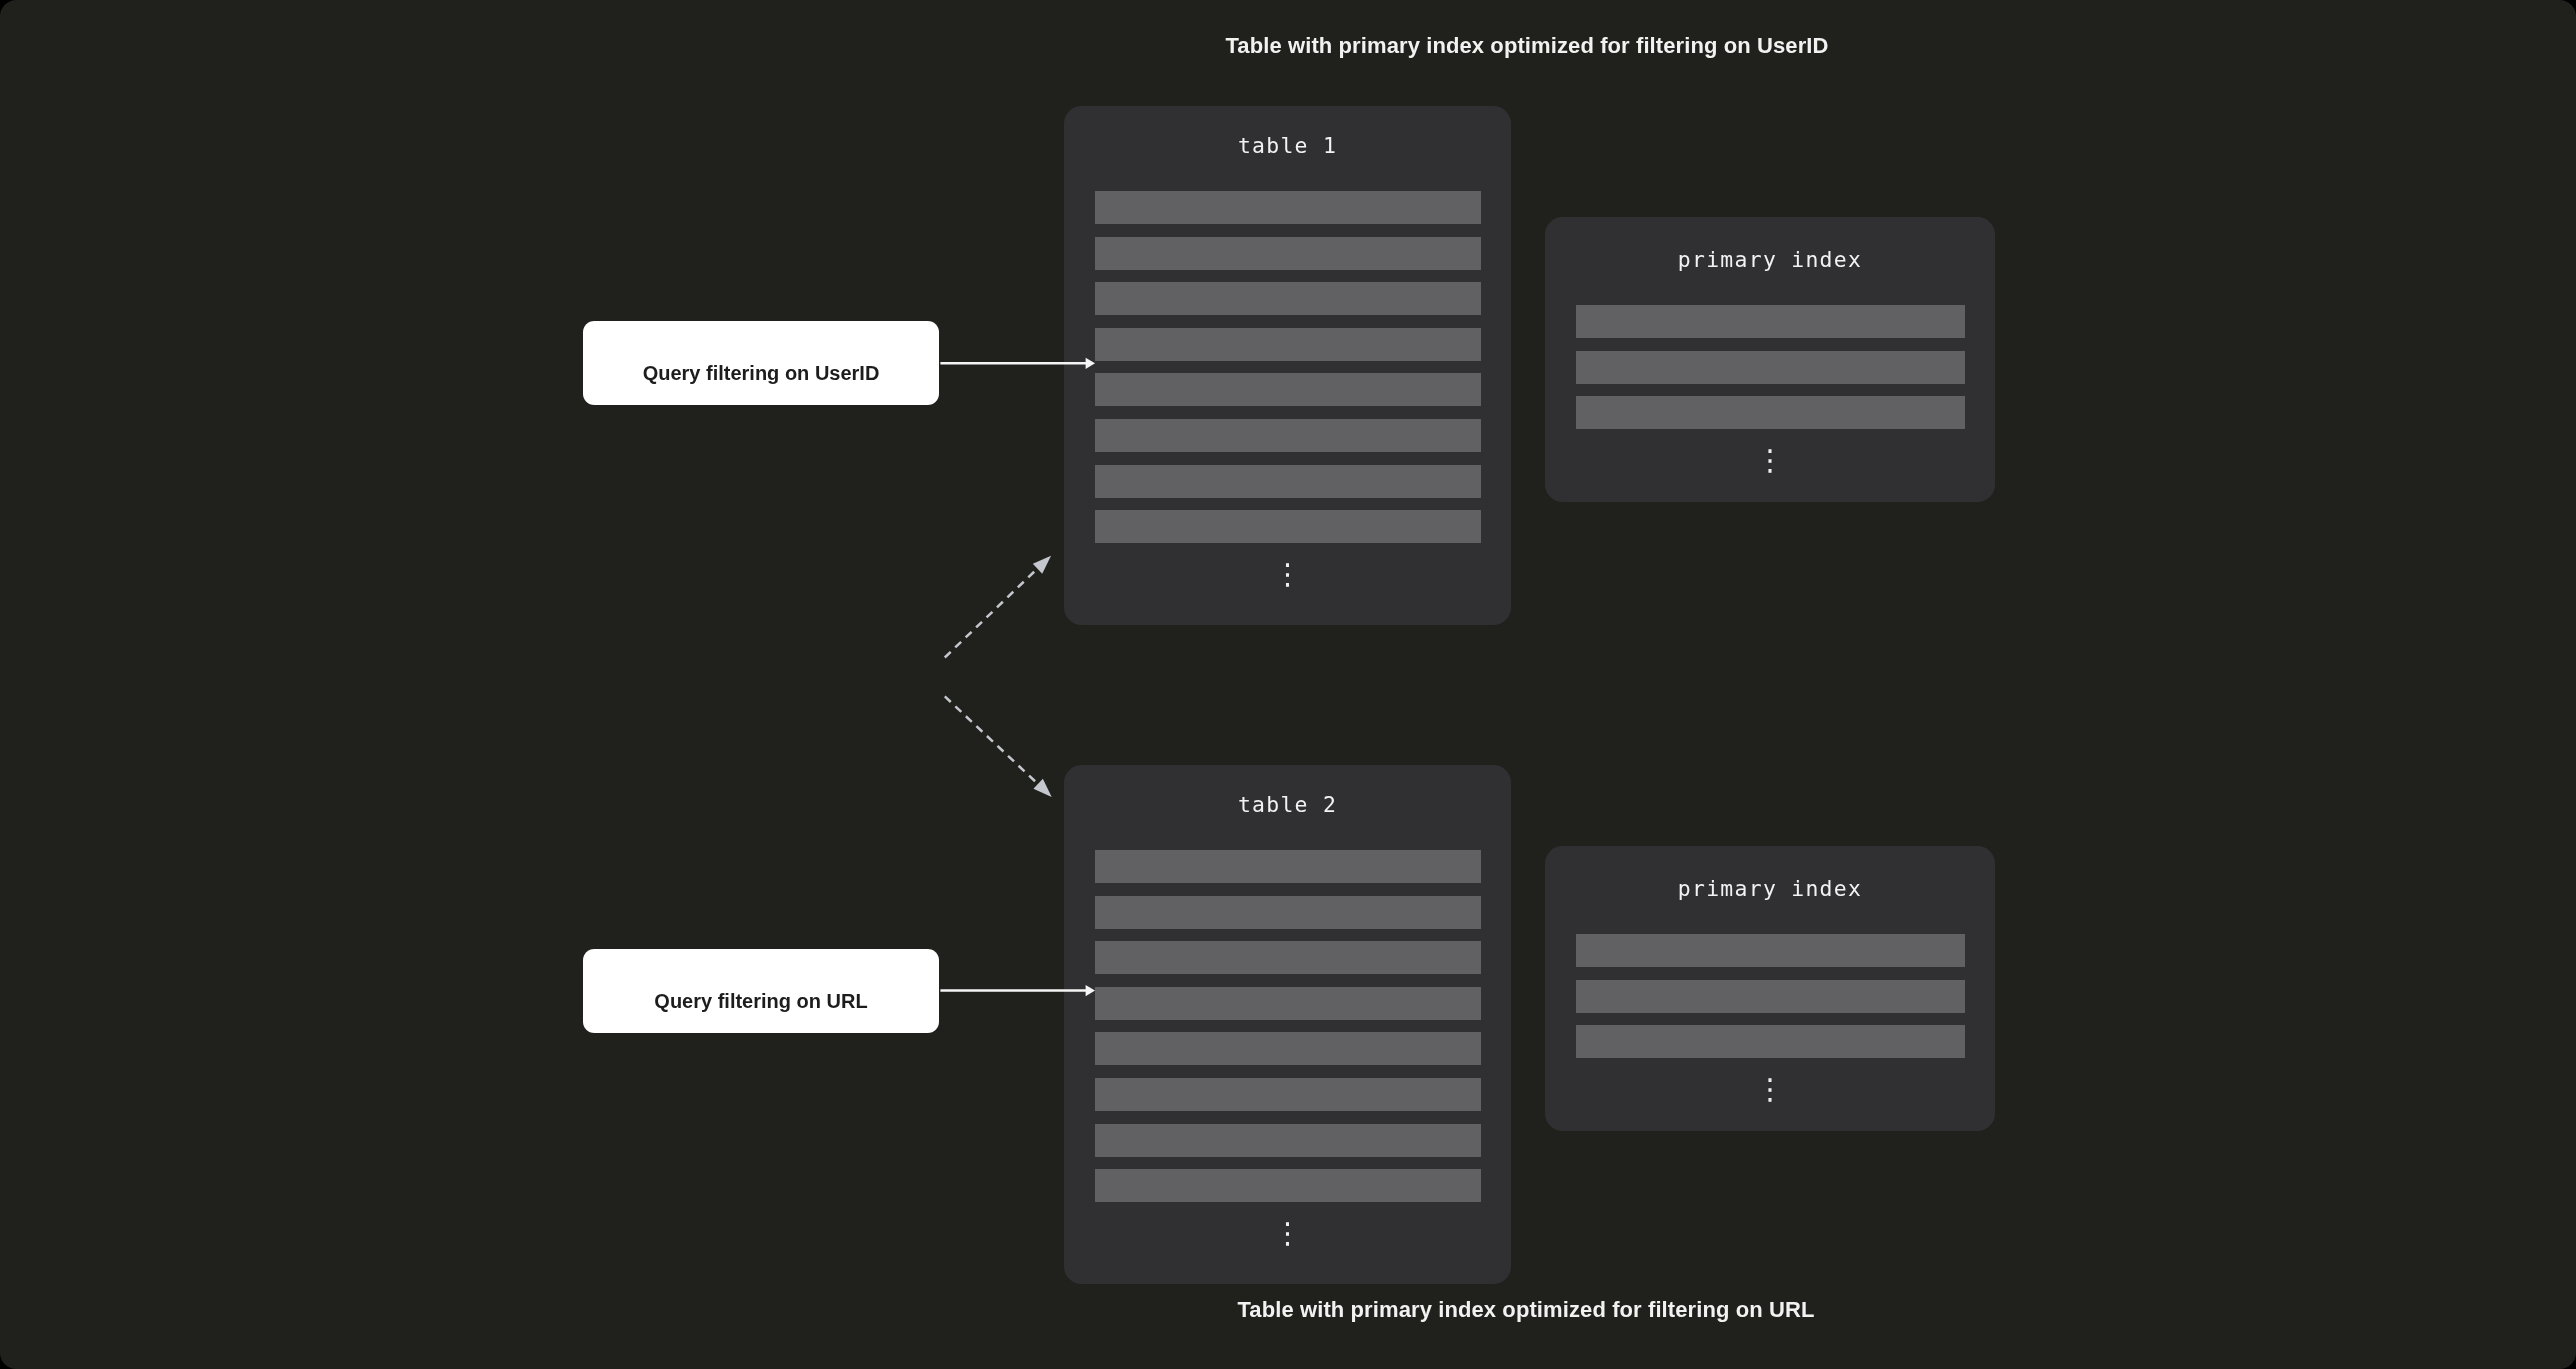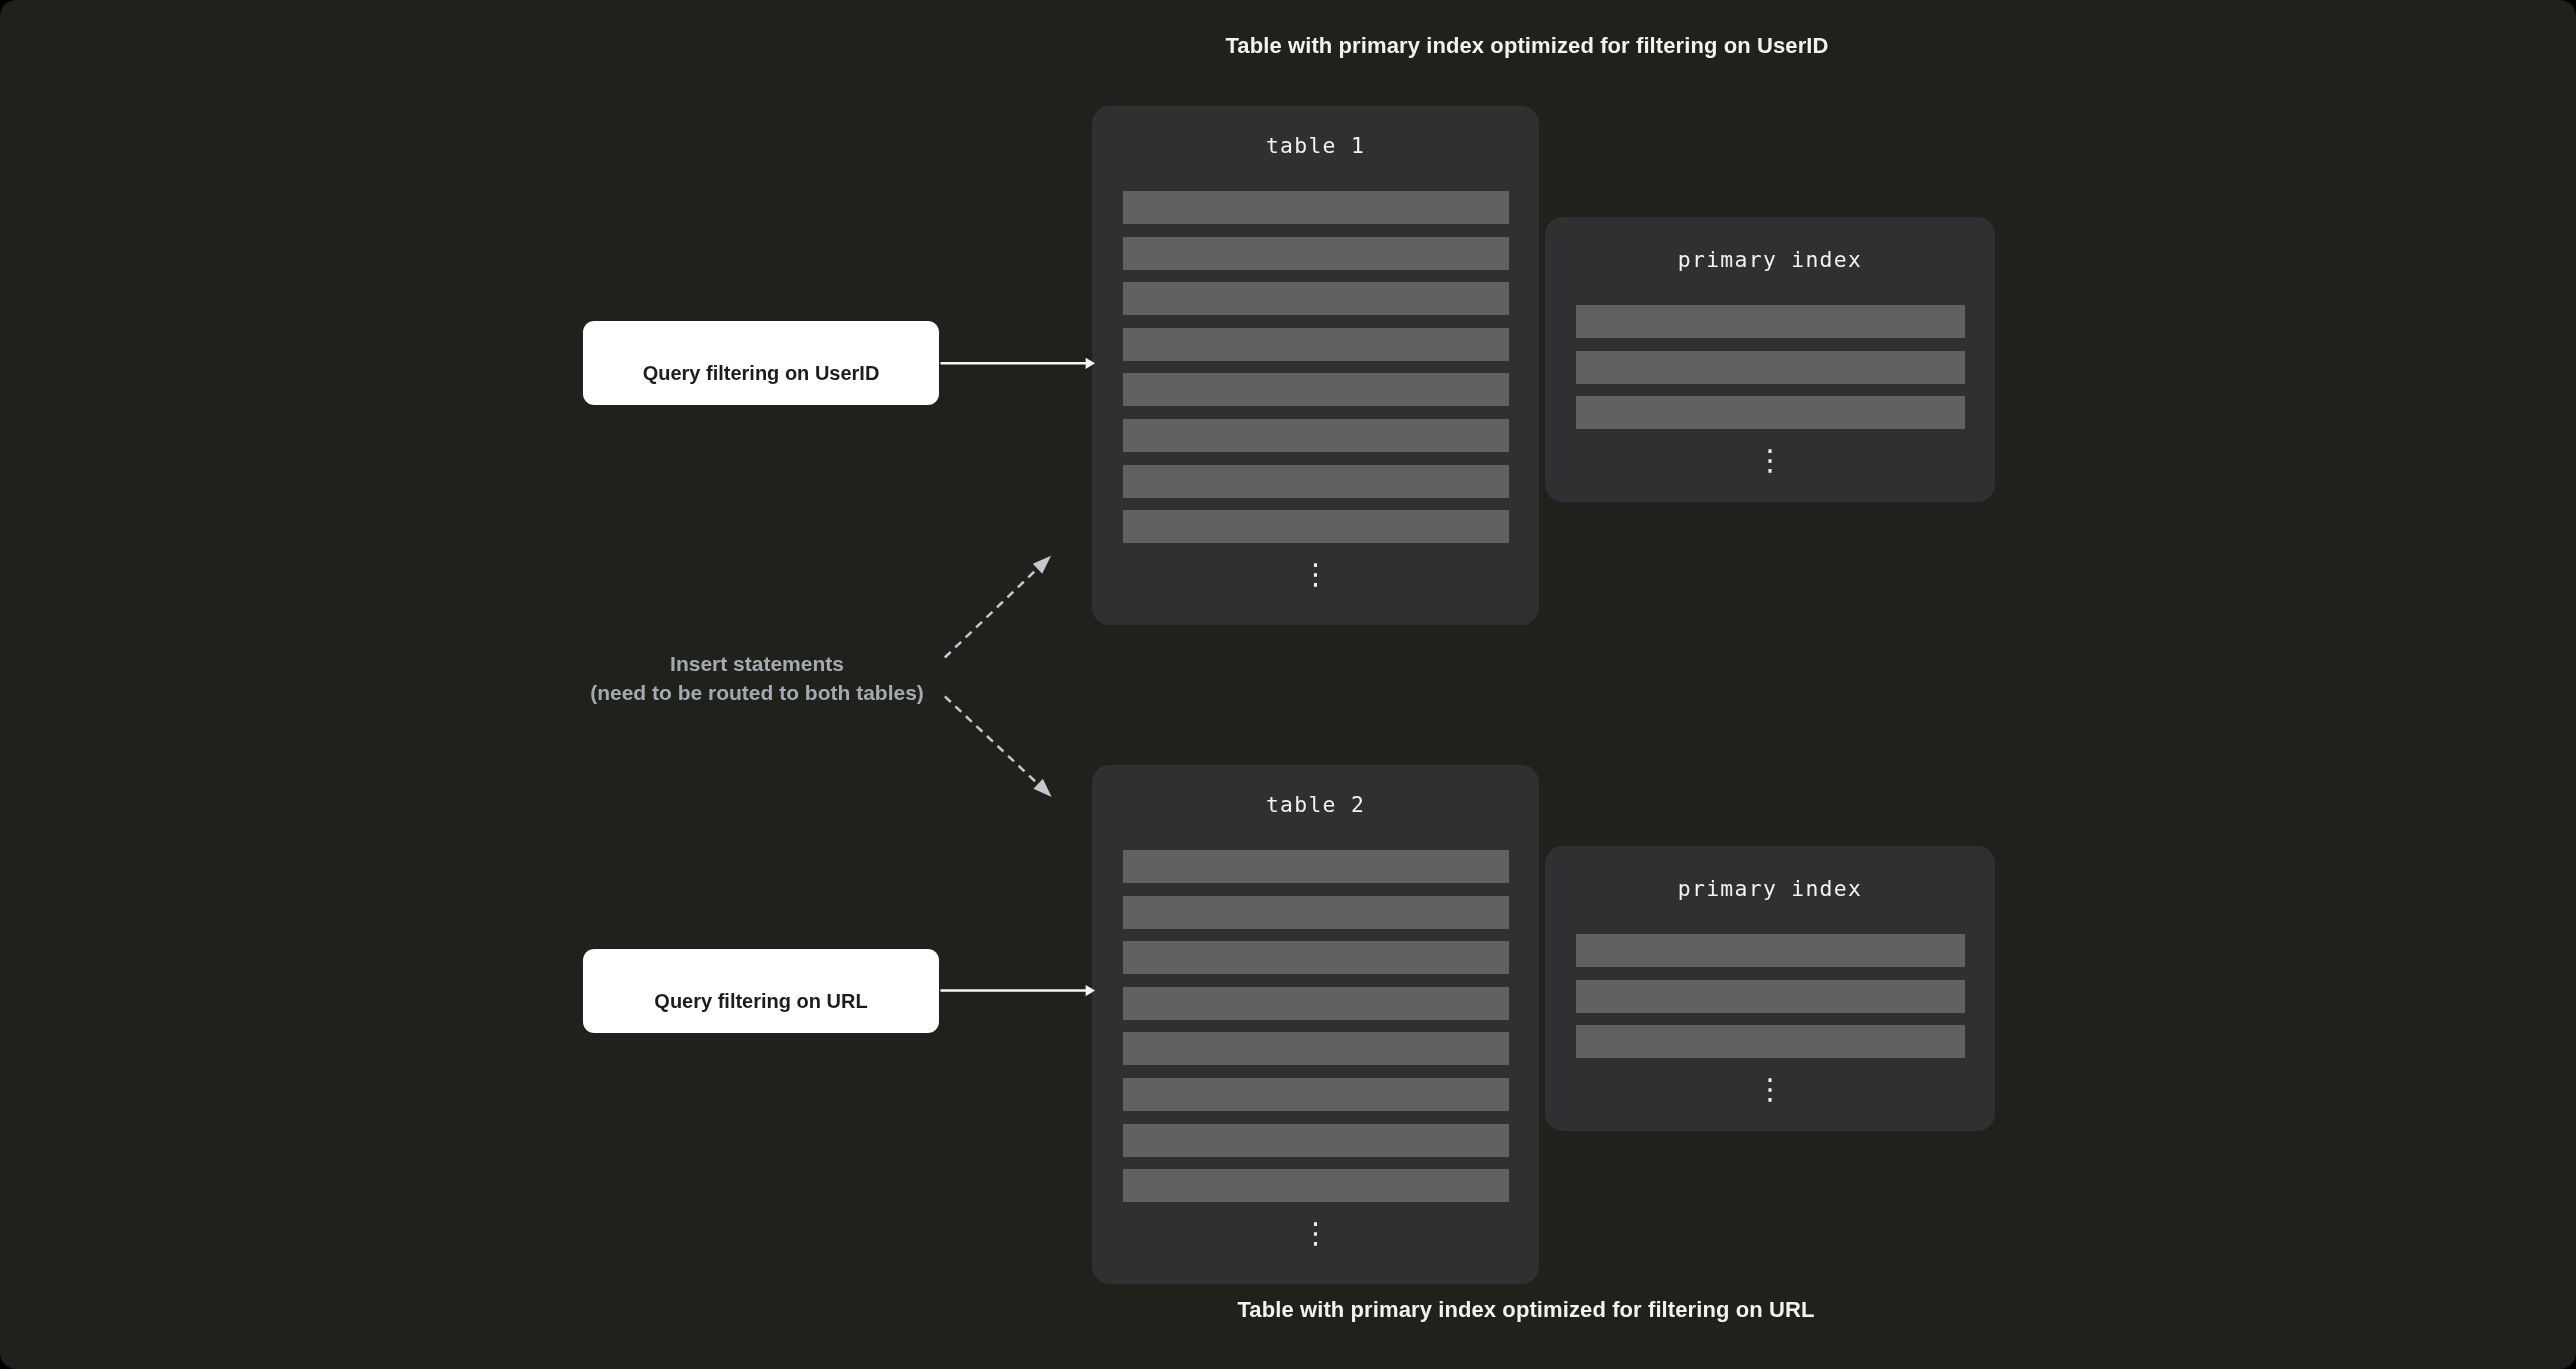--- a/index.html
+++ b/index.html
@@ -25,7 +25,7 @@
   .panel{
     position:absolute; background:var(--panel); border-radius:17.6px;
   }
-  .panel--table{width:447px; height:519px;margin-left:28px;}
+  .panel--table{width:447px; height:519px;}
   .panel--index{width:450px; height:285px;}
   .panel#table1{left:1064px; top:106px;}
   .panel#table2{left:1064px; top:765px;}

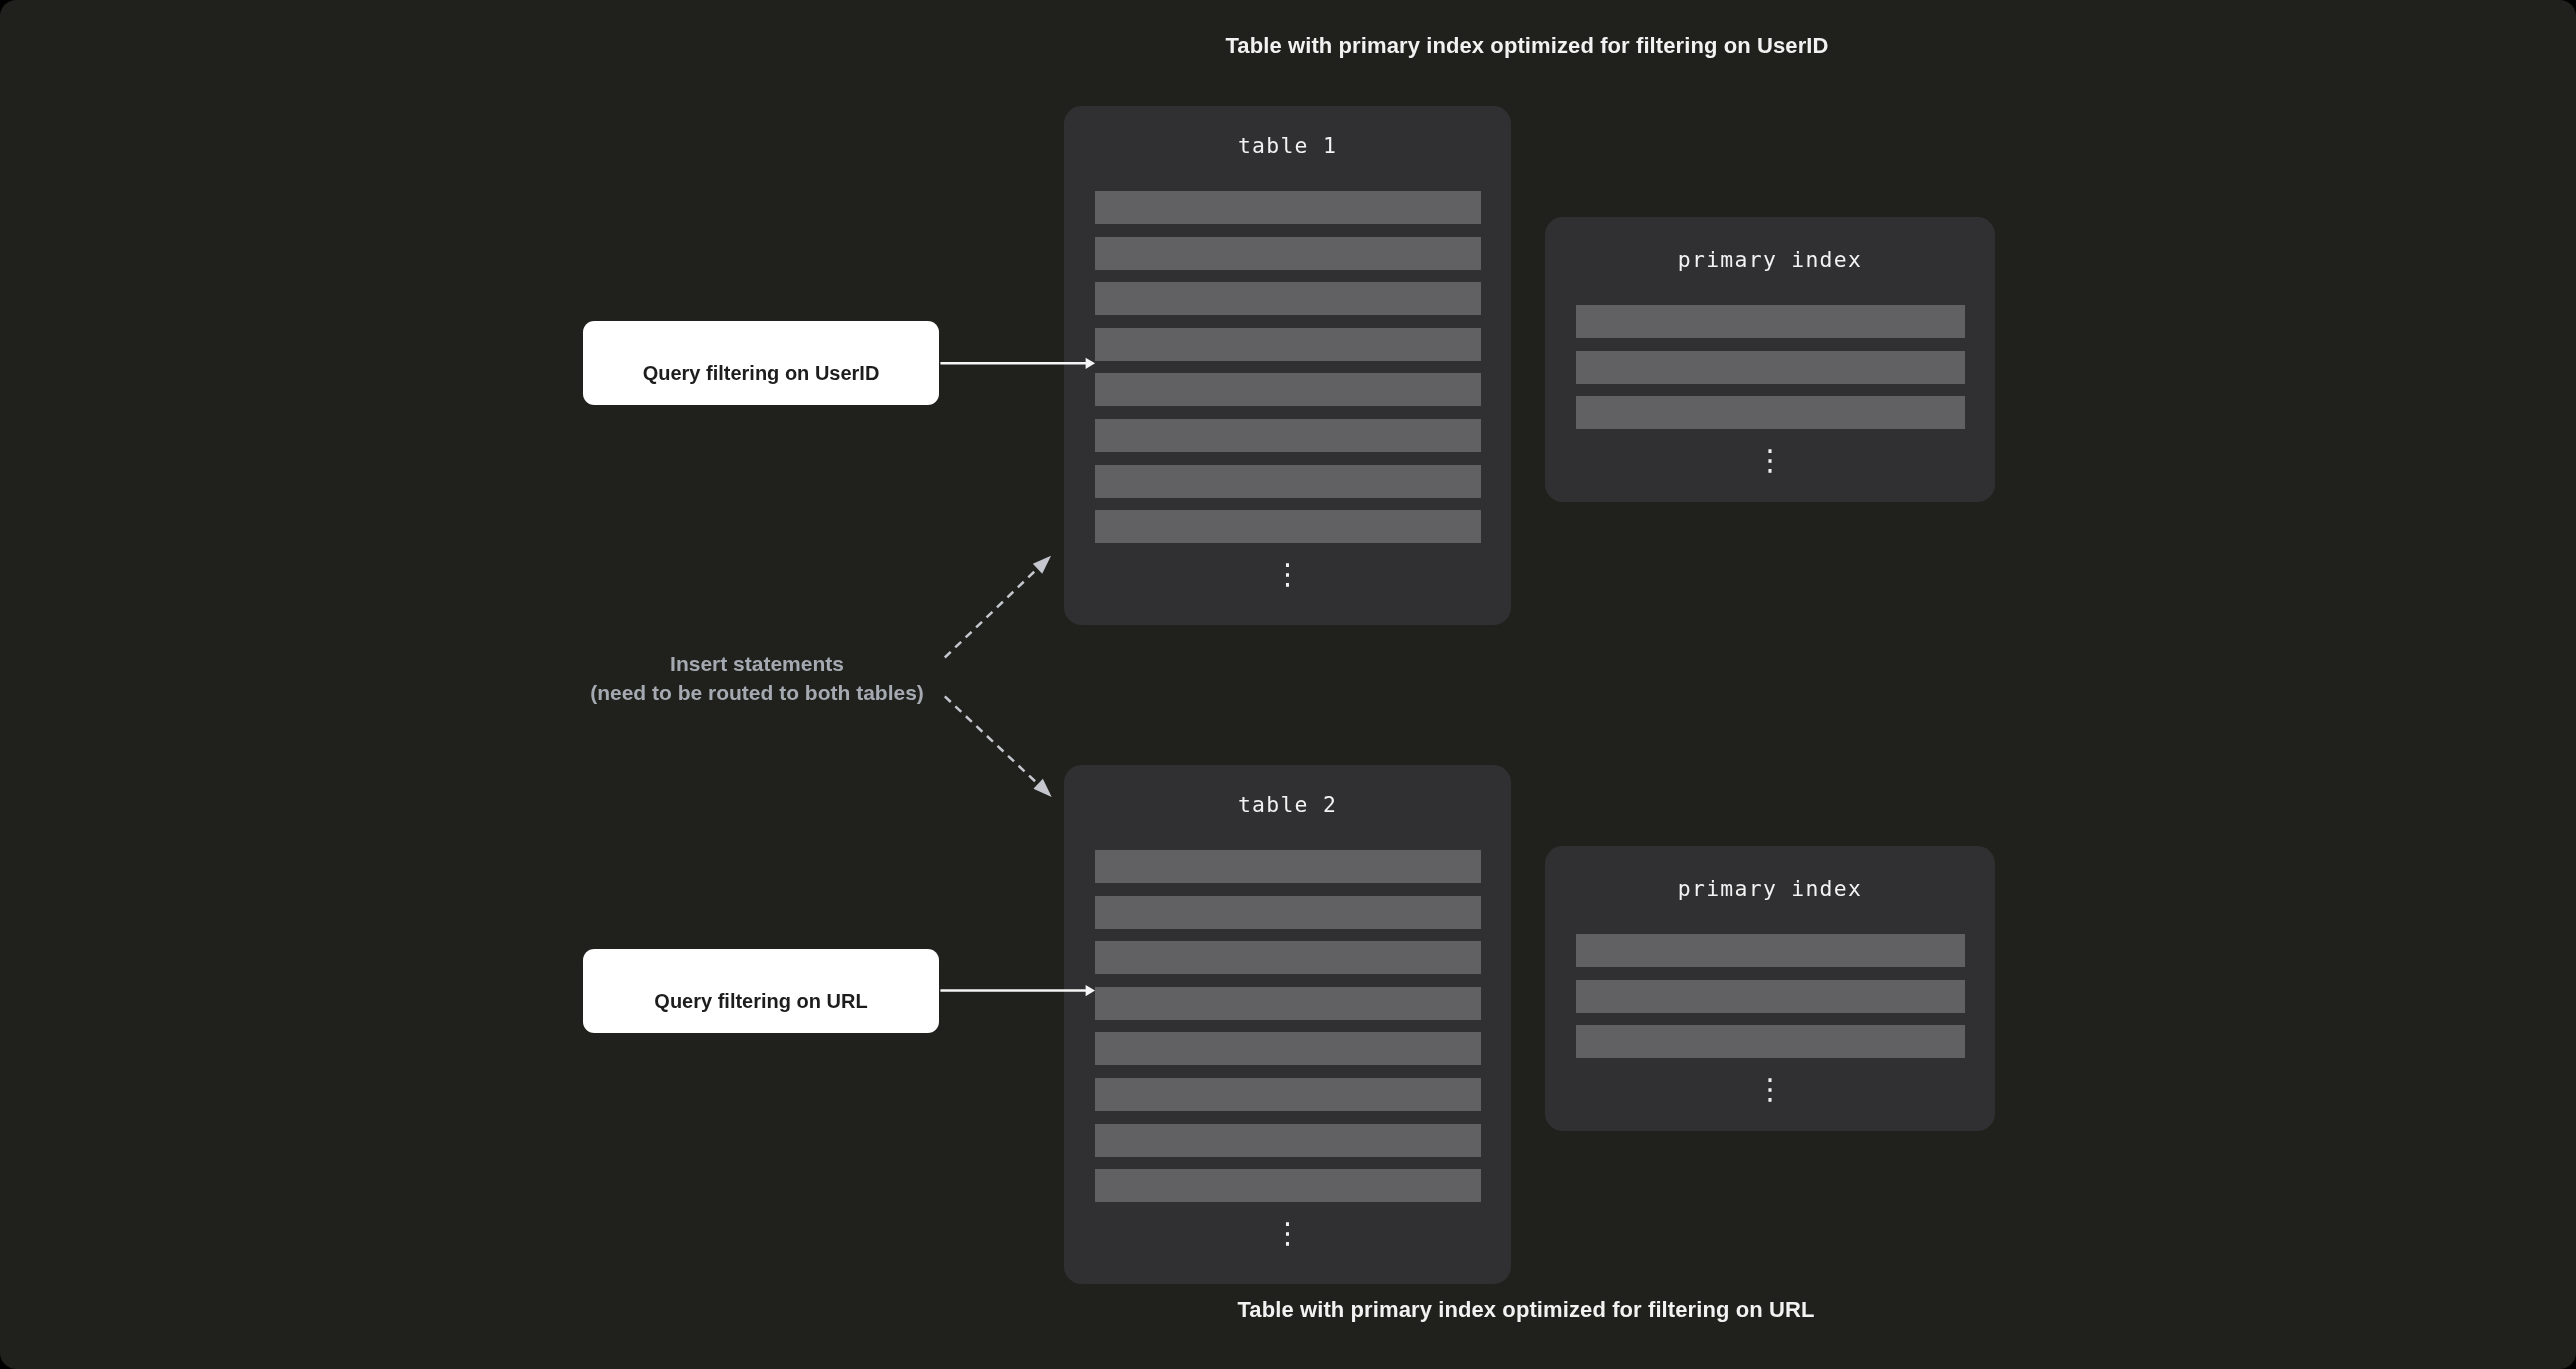--- a/index.html
+++ b/index.html
@@ -141,10 +141,6 @@
     <span class="label-text">Query filtering on URL</span>
   </div>
 
-  <div class="insert-label">
-    <div>Insert statements</div>
-    <div>(need to be routed to both tables)</div>
-  </div>
 
   <svg class="arrows" width="2576" height="1369" viewBox="0 0 4098 2178">
     <g>

